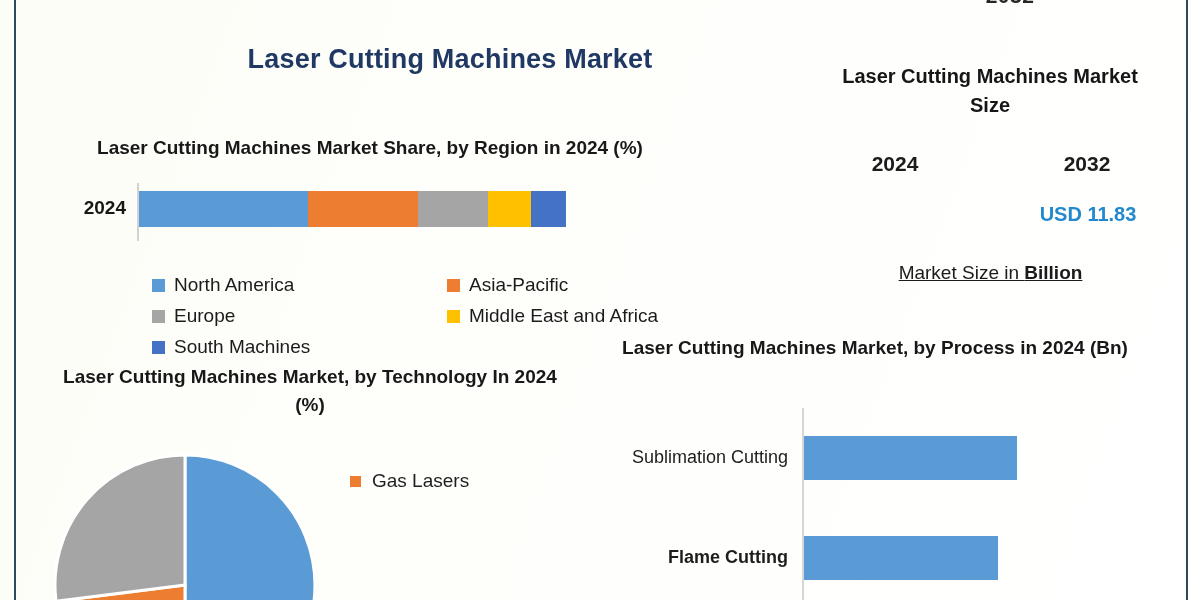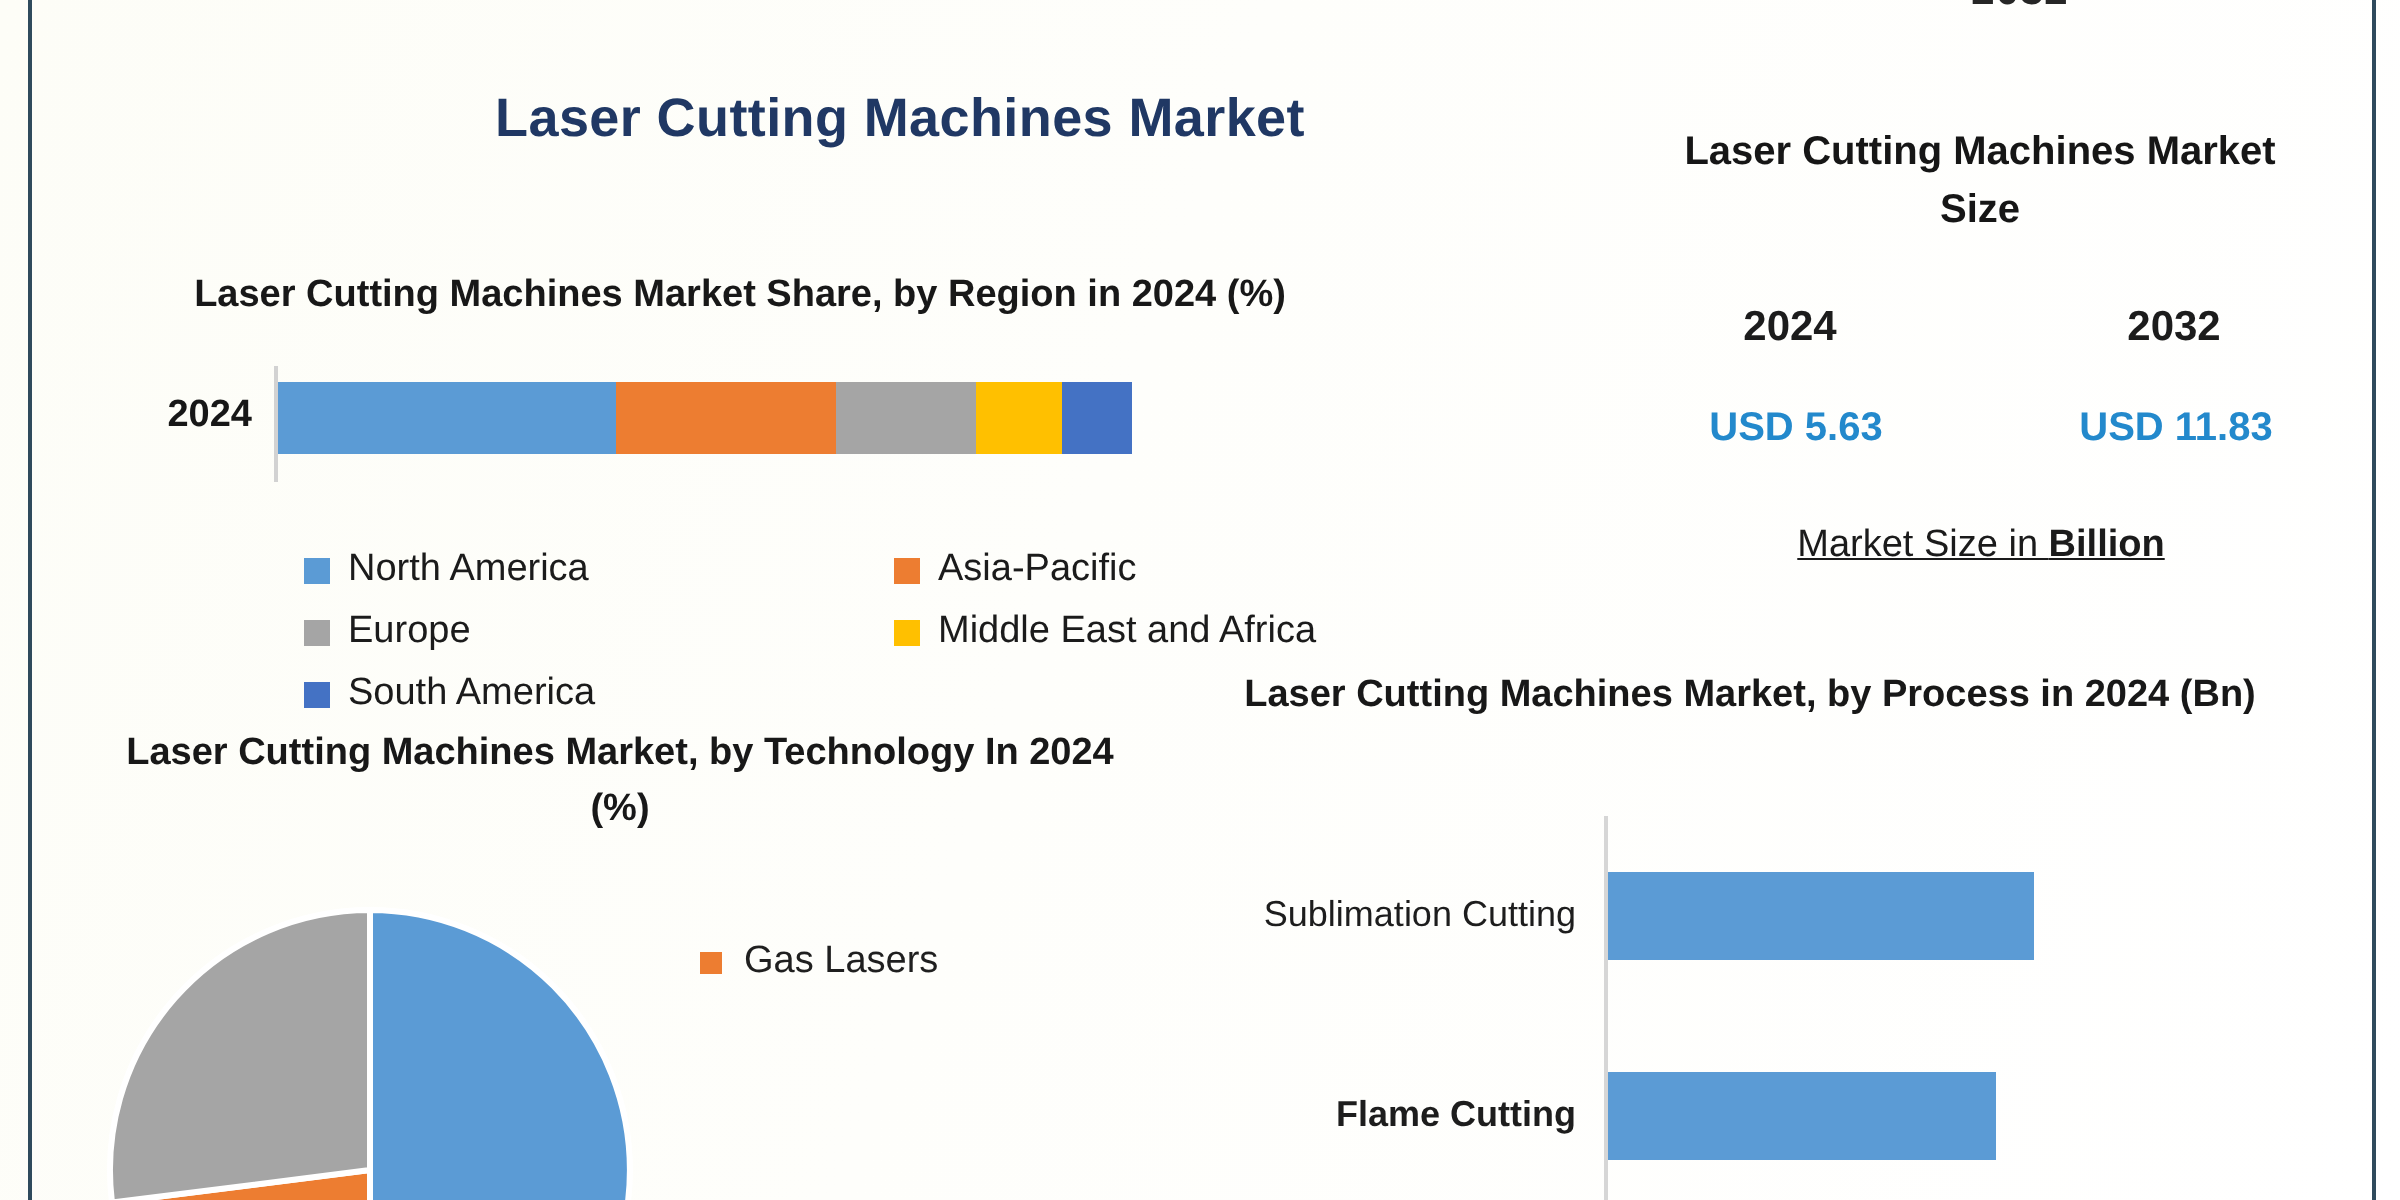--- a/index.html
+++ b/index.html
@@ -321,7 +321,6 @@
   <div class="ms-title">Laser Cutting Machines Market Size</div>
   <div class="ms-year y1">2024</div>
   <div class="ms-year y2">2032</div>
-  <div class="ms-val v1" style="color: rgb(35, 137, 204);">USD 5.63</div>
   <div class="ms-val v2" style="color: rgb(35, 137, 204);">USD 11.83</div>
   <div class="ms-unit"><span>Market Size in </span><b>Billion</b></div>
 

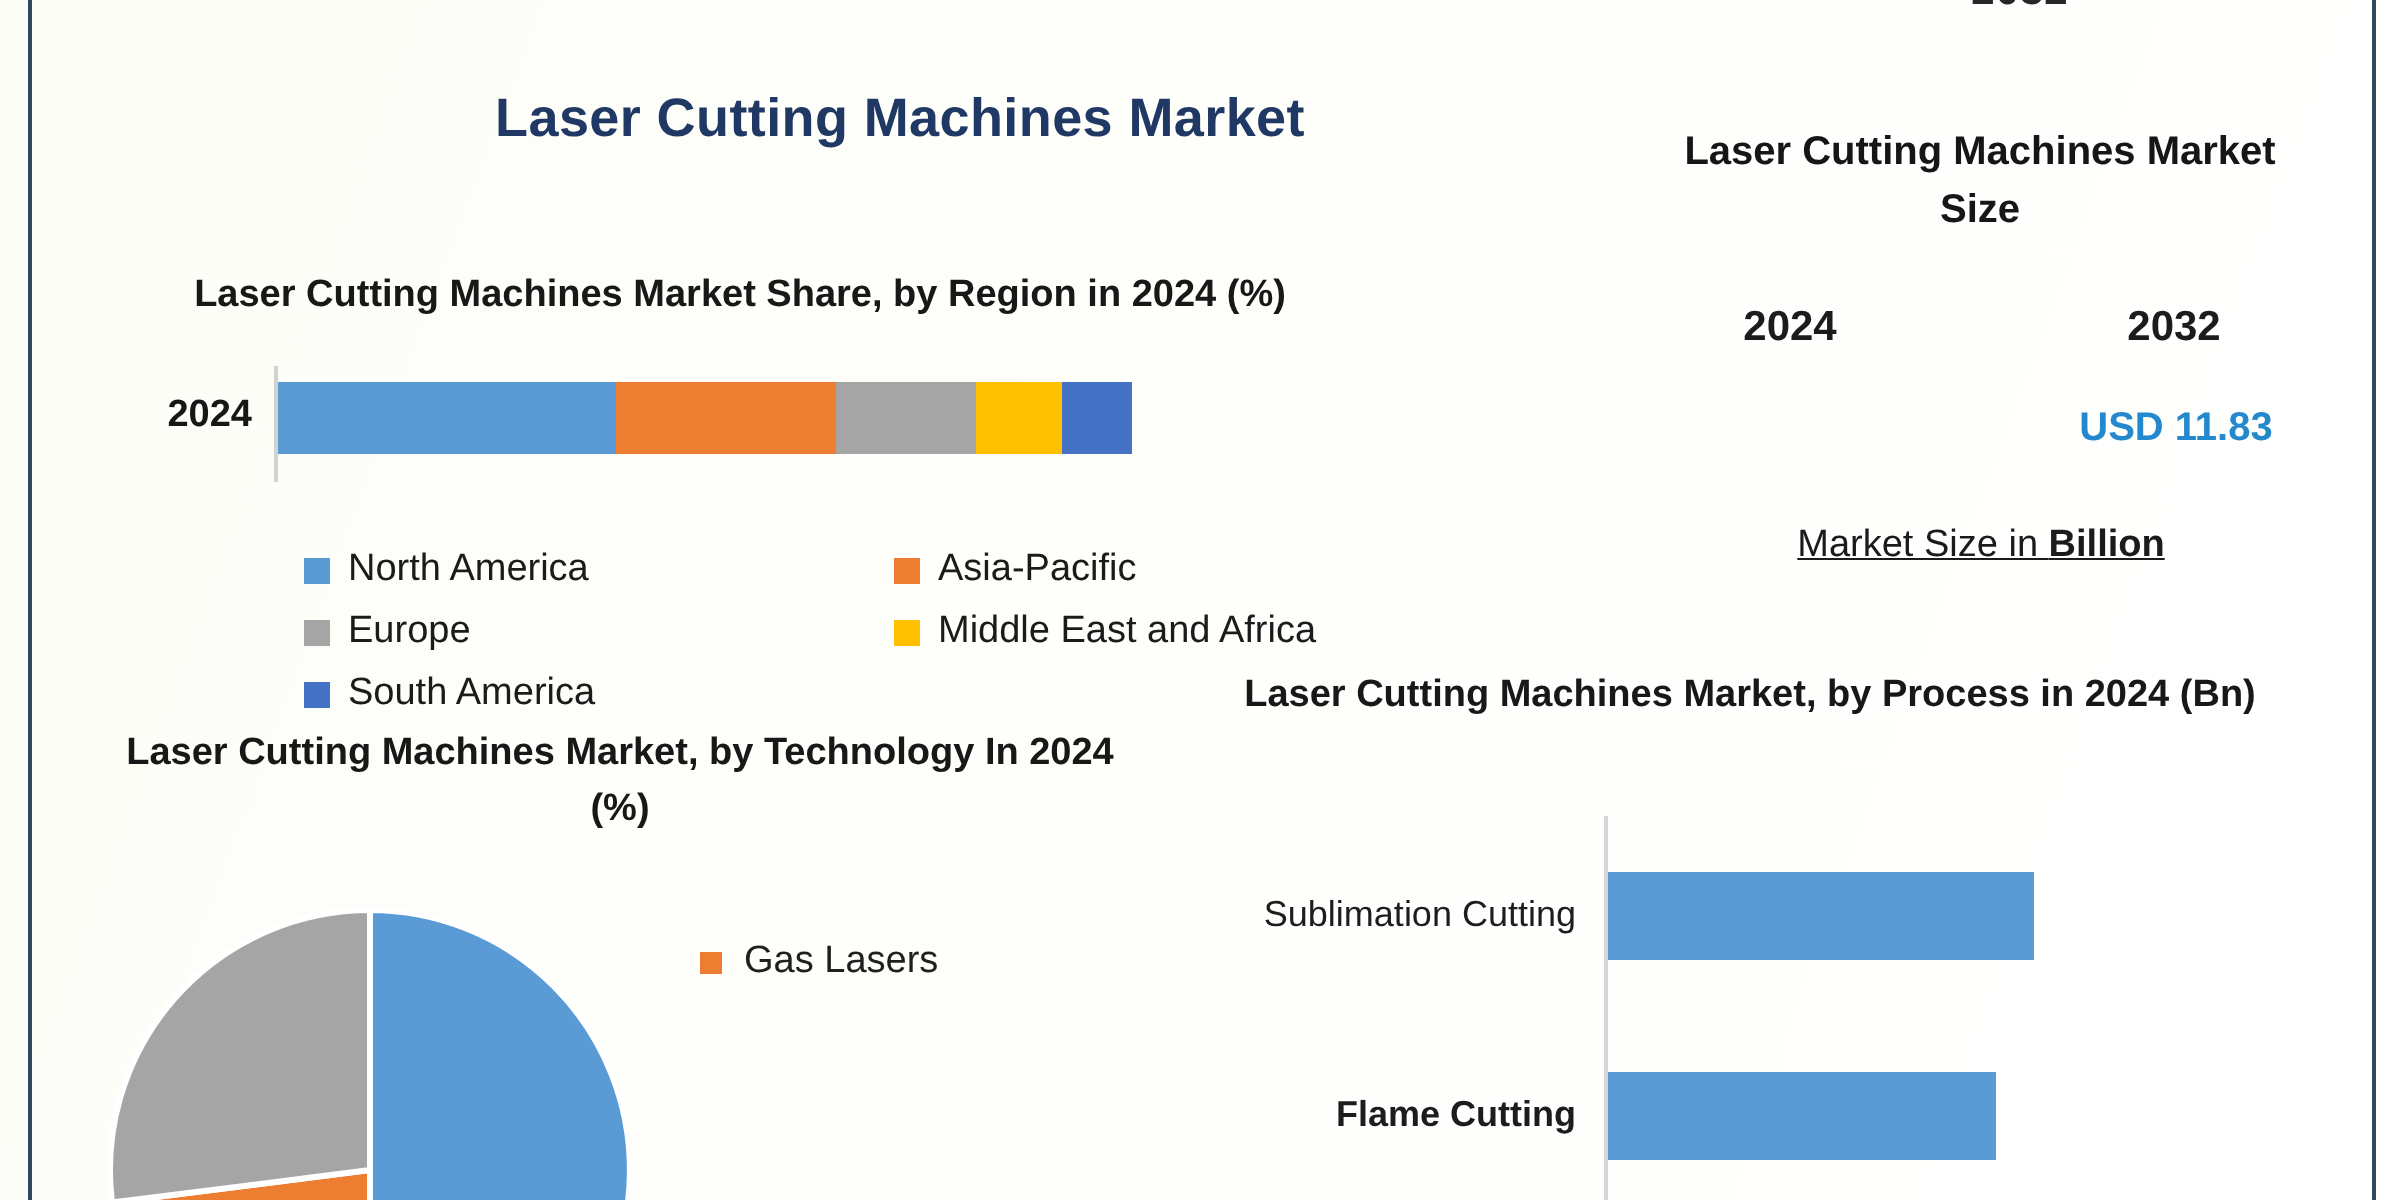--- a/index.html
+++ b/index.html
@@ -313,7 +313,7 @@
     <div class="lrow">
       <div class="litem c1">
         <span class="sw" style="background: rgb(68, 114, 196);"></span>
-        <span class="ltxt">South America</span>
+        <span class="ltxt">South Machines</span>
       </div>
     </div>
   </div>

